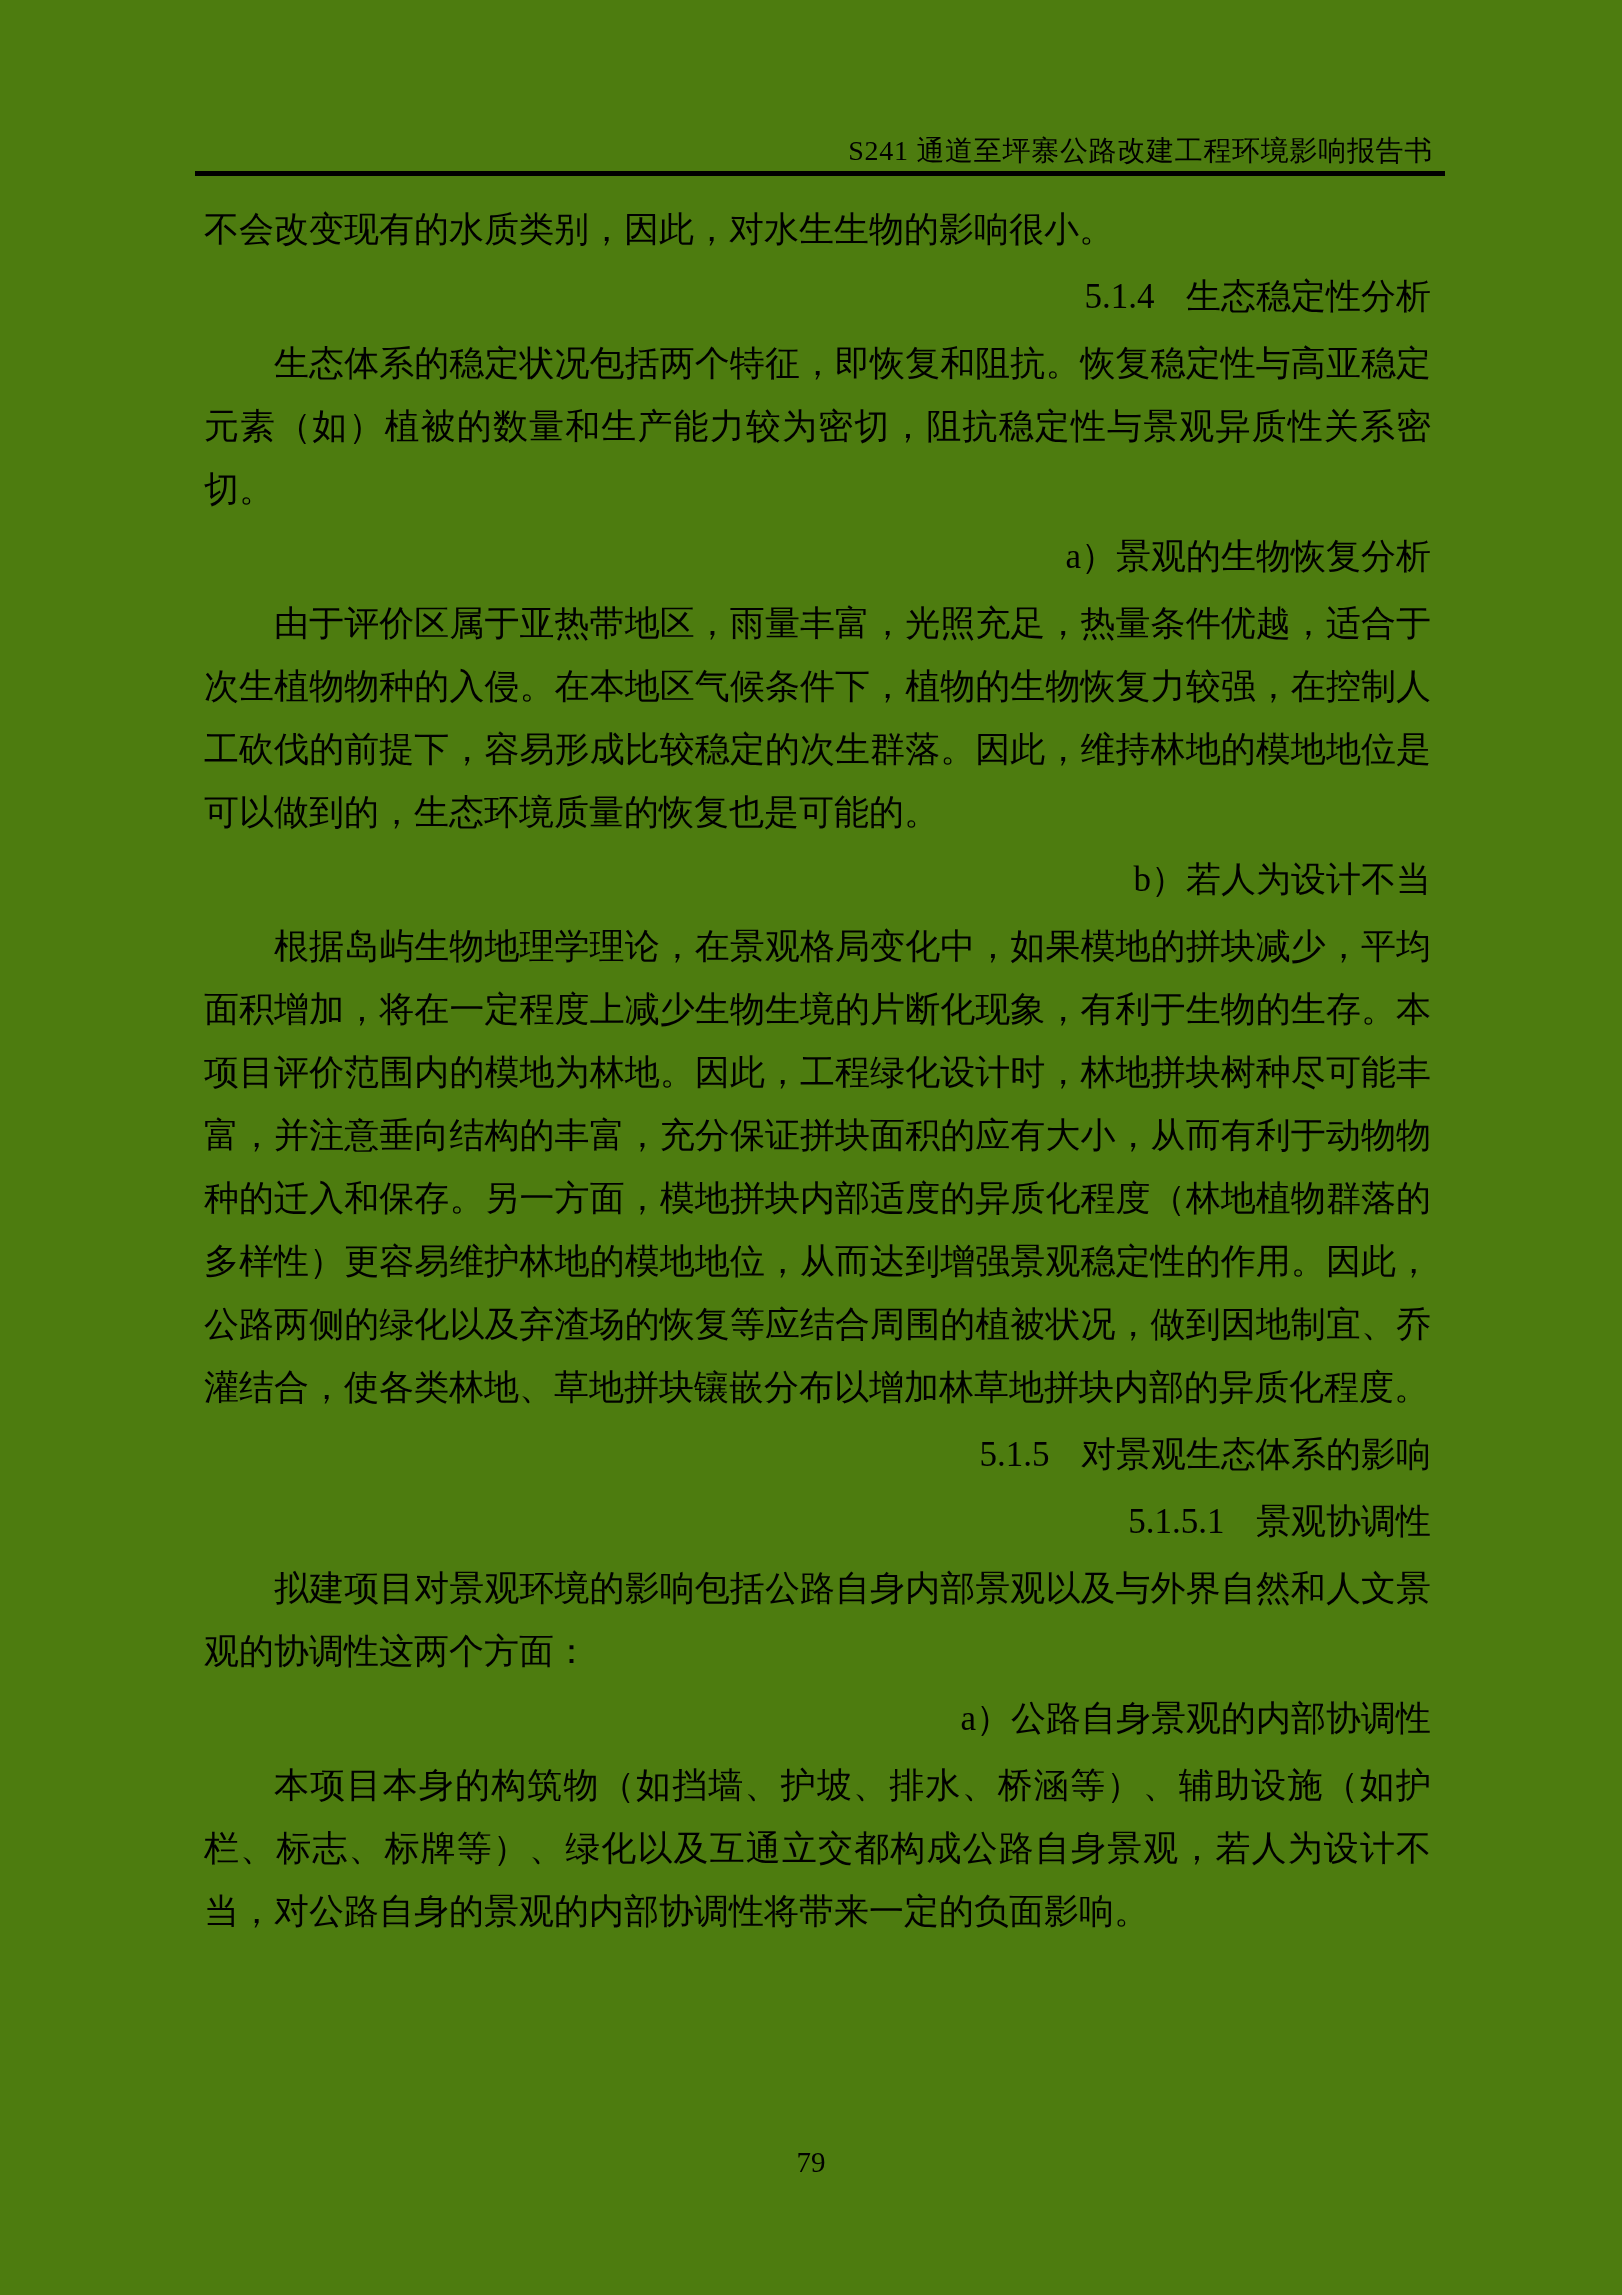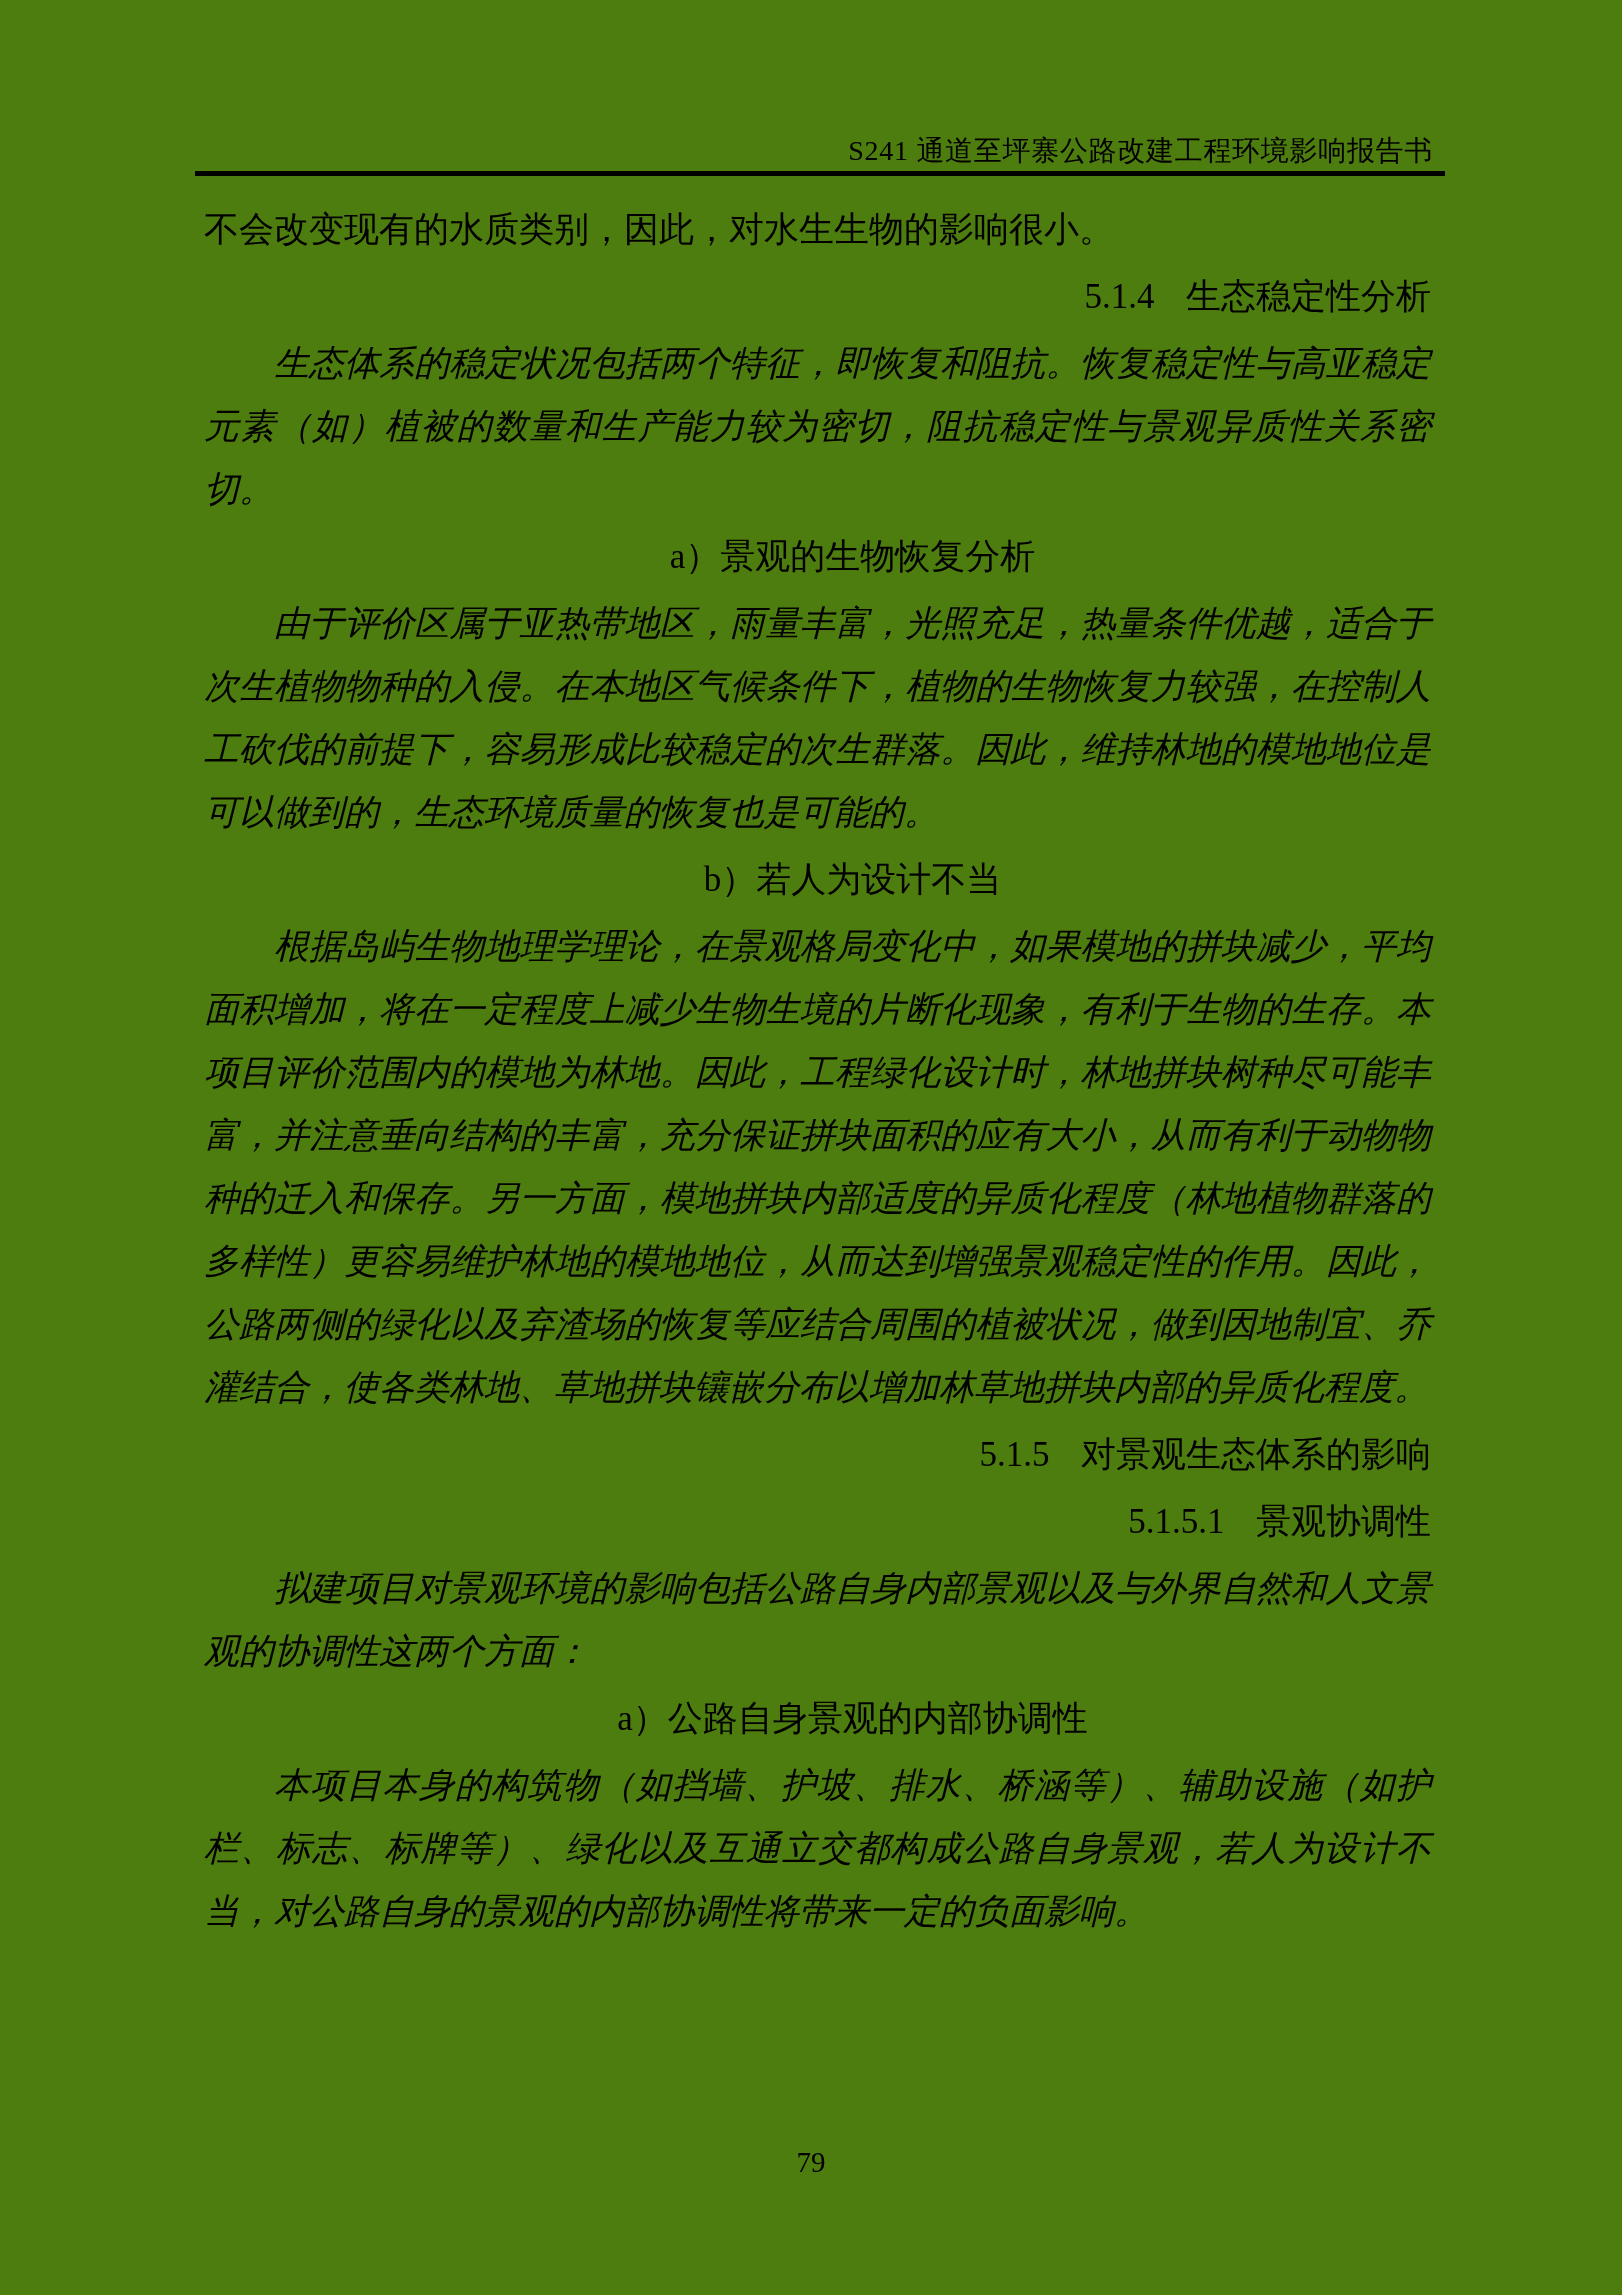--- a/index.html
+++ b/index.html
@@ -50,7 +50,7 @@
     padding: 0;
   }
   .p-cont { text-indent: 0; }
-  .p-body { text-indent: 2em; font-style: italic; }
+  .p-body { text-indent: 2em; }
   .p-sub  { text-indent: 2em; text-align: center; }
   .p-h3, .p-h4 {
     text-indent: 0;

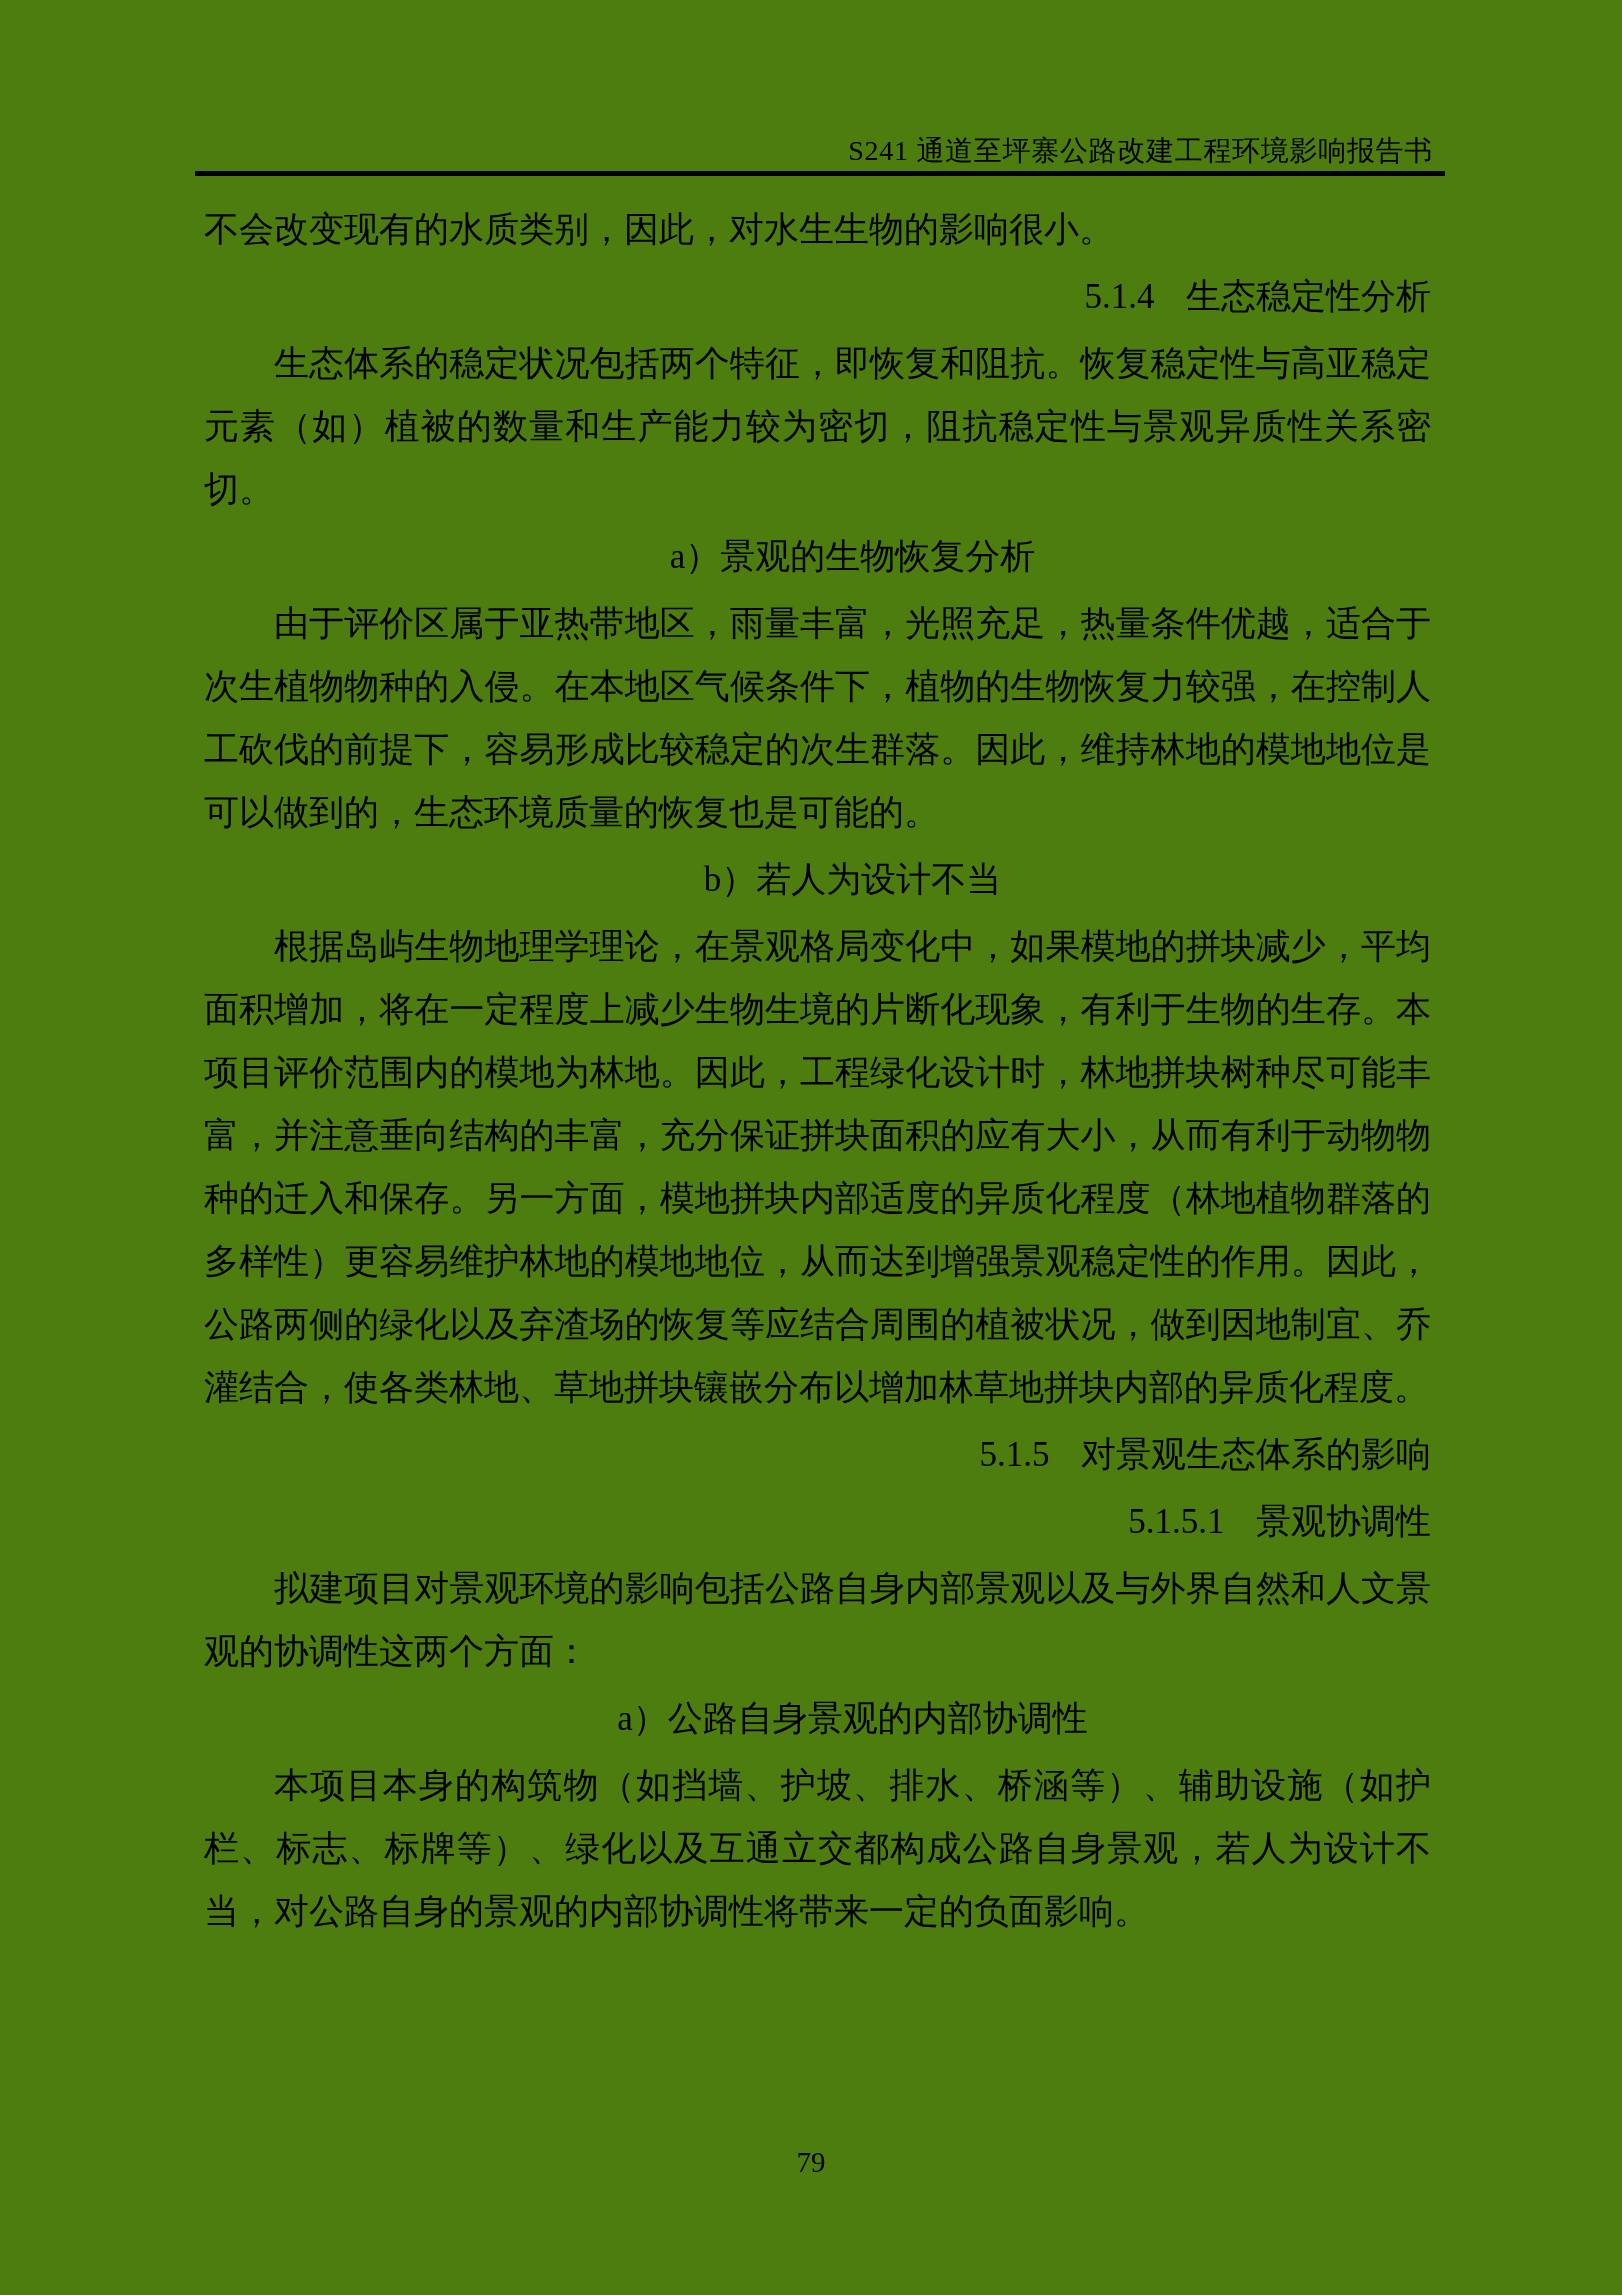--- a/index.html
+++ b/index.html
@@ -51,7 +51,7 @@
   }
   .p-cont { text-indent: 0; }
   .p-body { text-indent: 2em; }
-  .p-sub  { text-indent: 2em; text-align: center; }
+  .p-sub  { text-indent: 2em; text-align: right; }
   .p-h3, .p-h4 {
     text-indent: 0;
     text-align: right;

